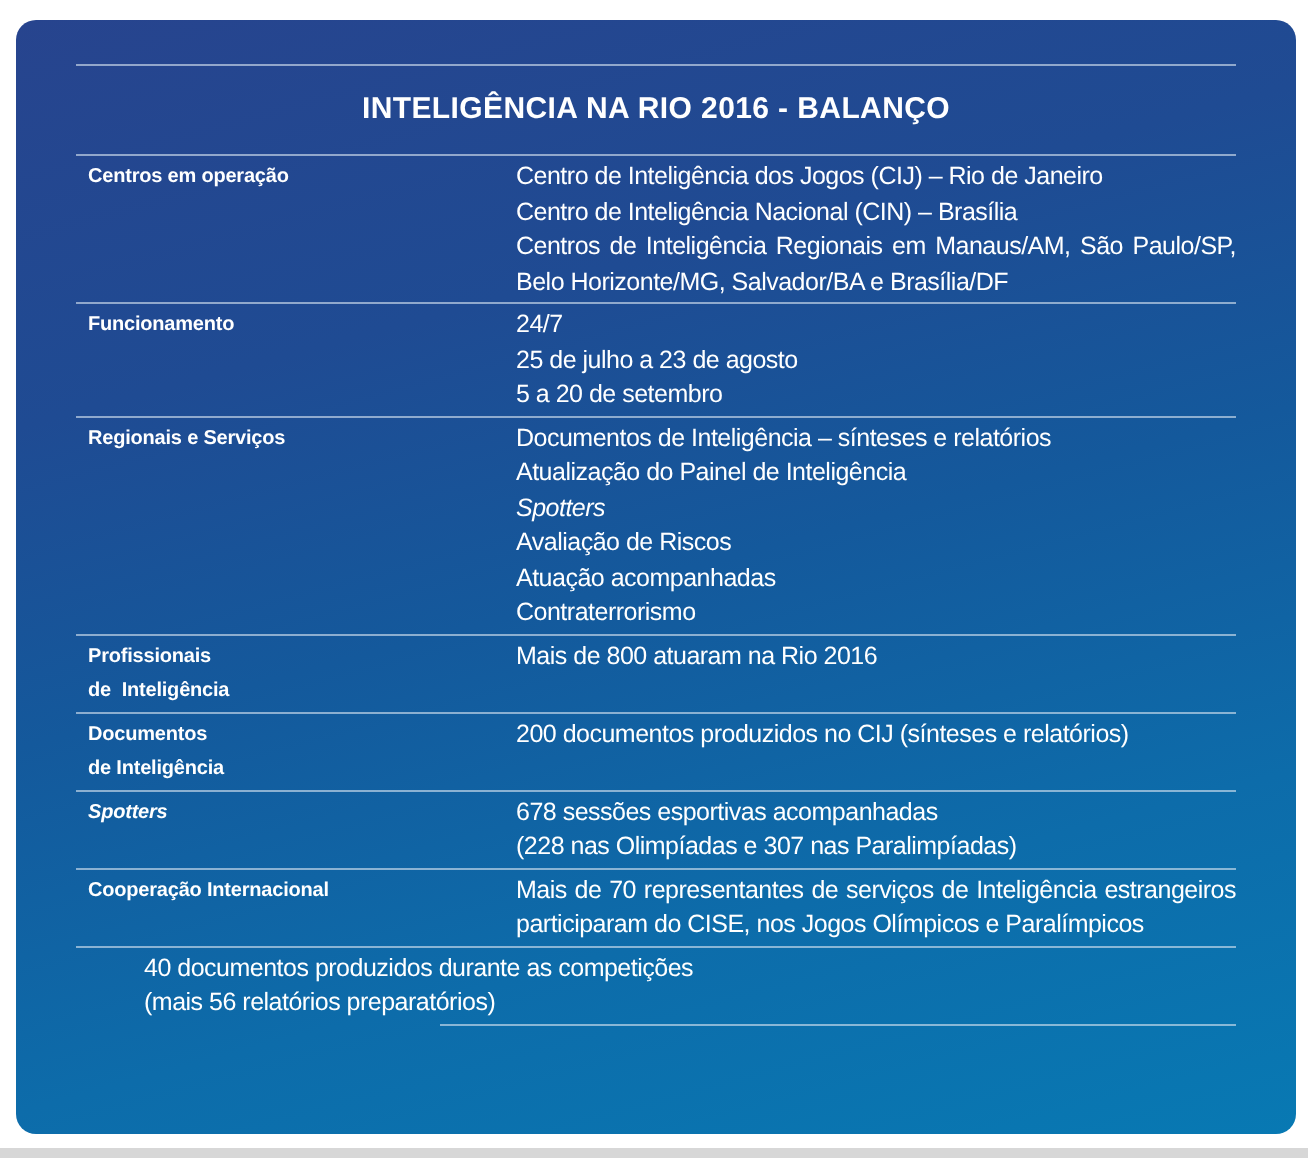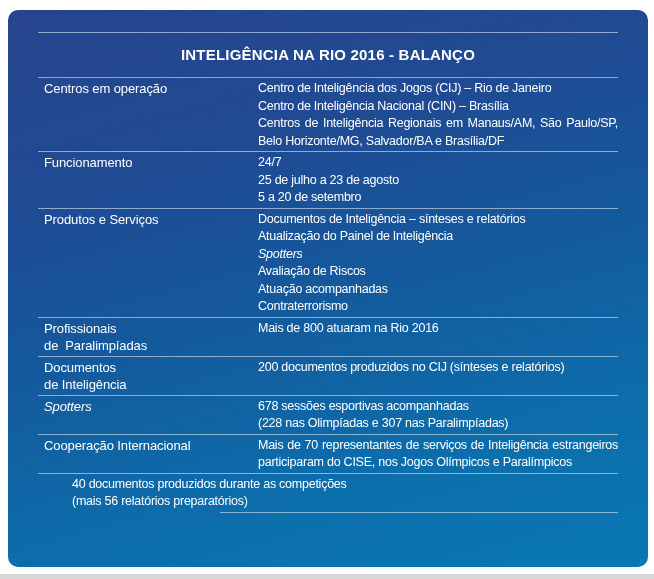--- a/index.html
+++ b/index.html
@@ -64,8 +64,8 @@
     box-sizing: border-box;
     padding-left: 6px;
     color: #ffffff;
-    font-weight: normal;
-    font-size: 13px;
+    font-weight: bold;
+    font-size: 10px;
     line-height: 17.5px;
     letter-spacing: -0.1px;
     white-space: pre-wrap;

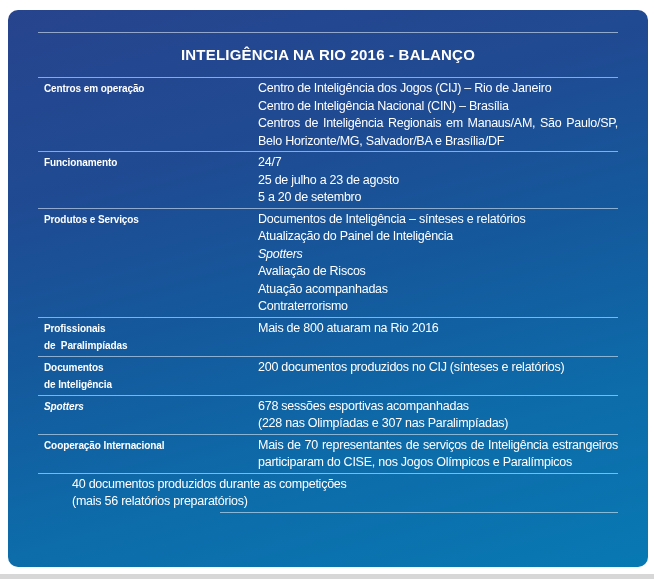--- a/index.html
+++ b/index.html
@@ -119,7 +119,7 @@
           </div>
           <div class="divider"></div>
           <div class="row">
-            <div class="label">Produtos e Serviços</div>
+            <div class="label">Regionais e Serviços</div>
             <div class="value">
               <div class="vline">Documentos de Inteligência – sínteses e relatórios</div>
               <div class="vline">Atualização do Painel de Inteligência</div>

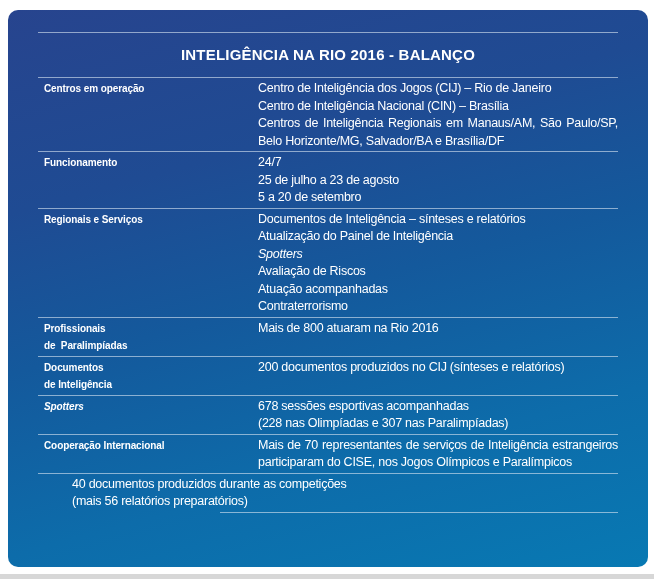--- a/index.html
+++ b/index.html
@@ -132,7 +132,7 @@
           <div class="divider"></div>
           <div class="row">
             <div class="label">Profissionais
-de  Paralimpíadas</div>
+de  Inteligência</div>
             <div class="value">
               <div class="vline">Mais de 800 atuaram na Rio 2016</div>
             </div>

